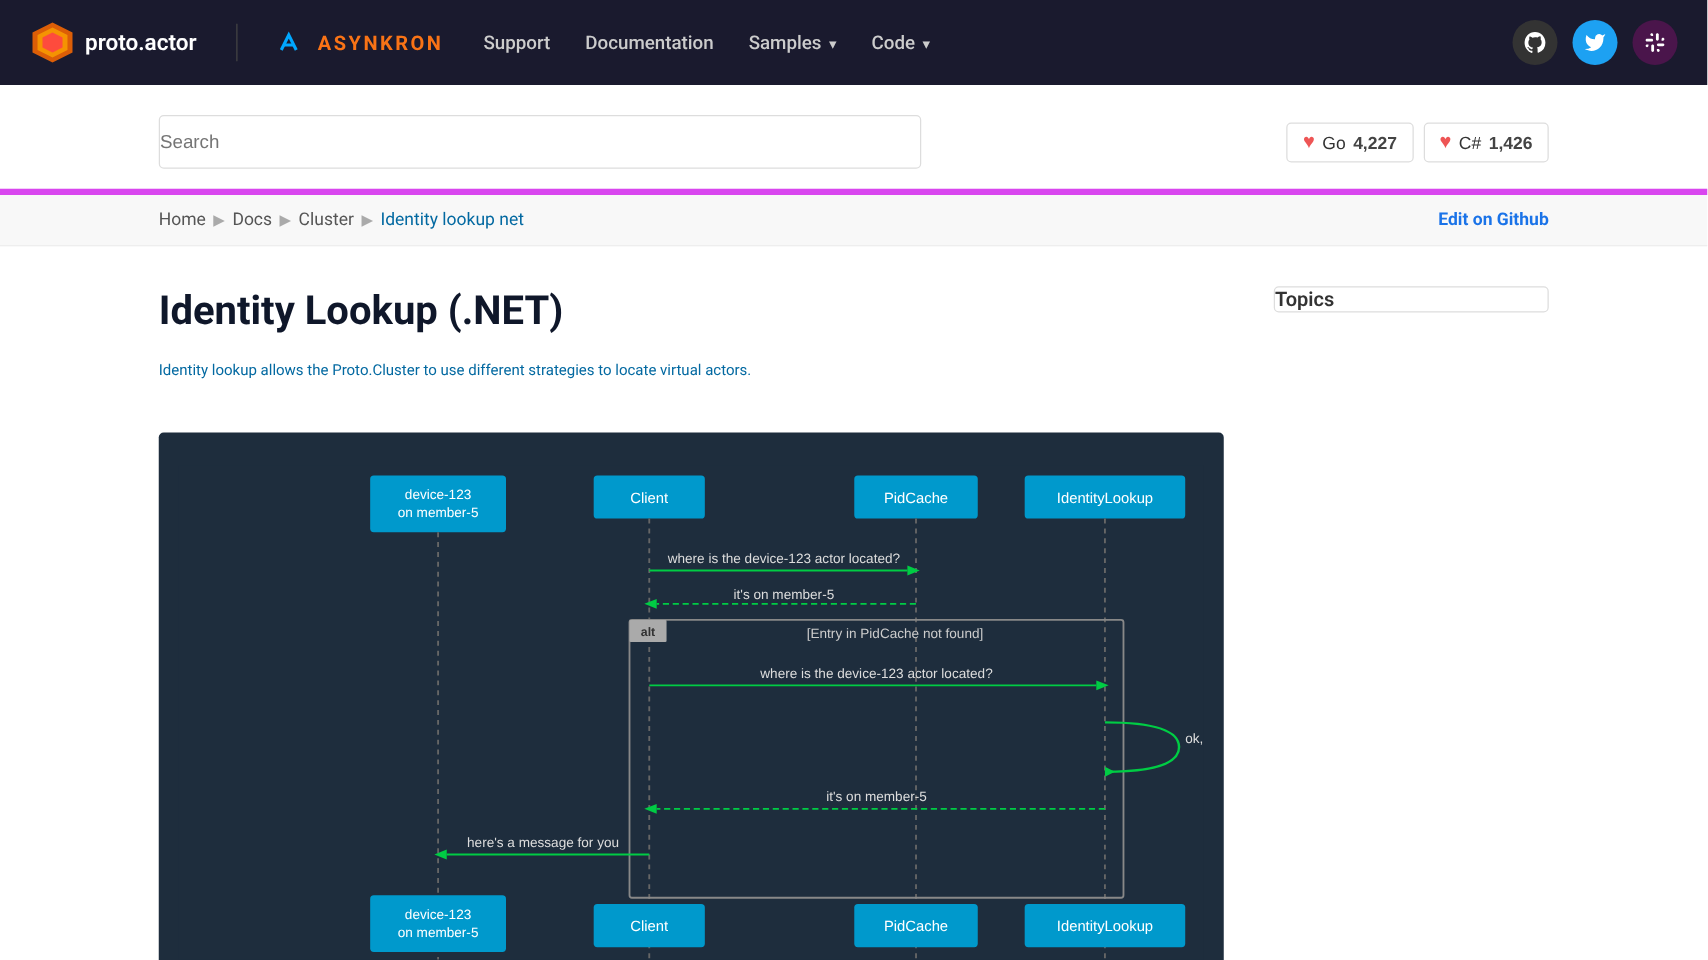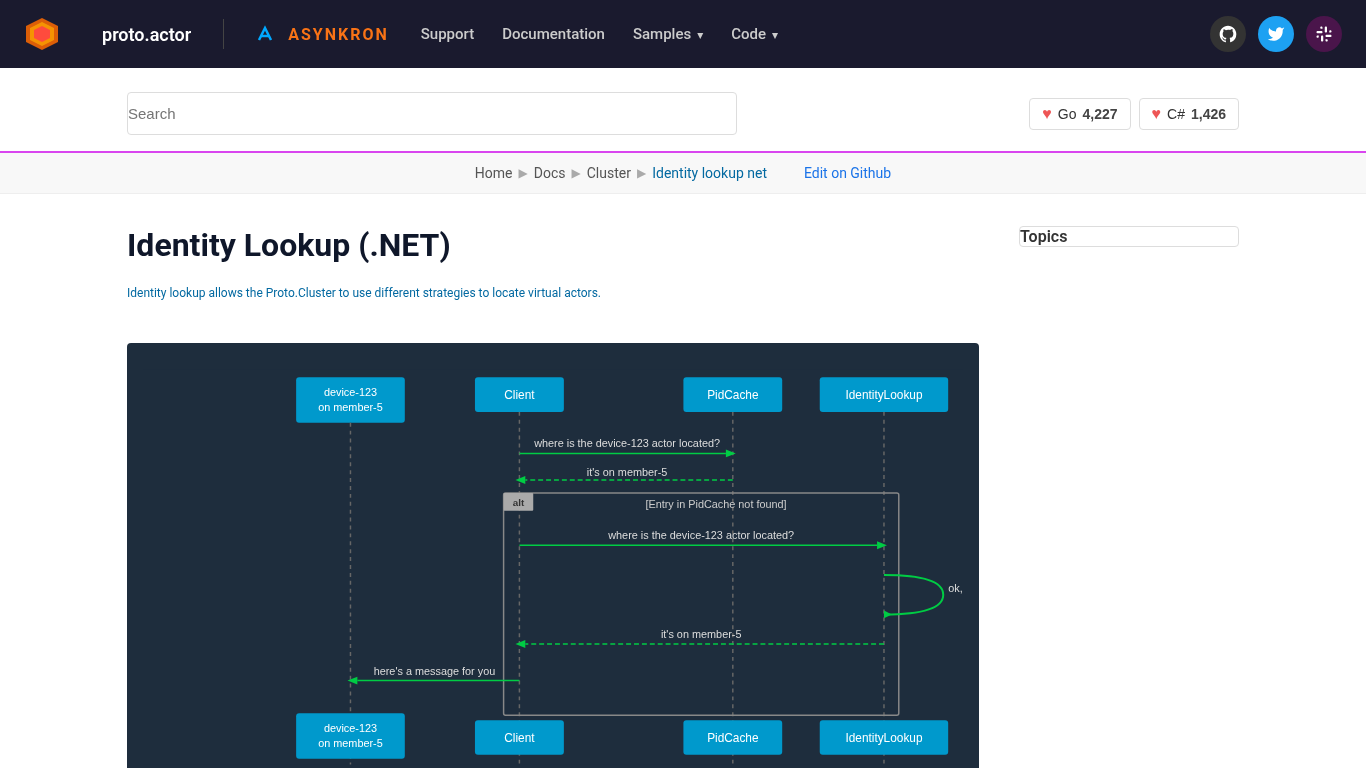--- a/index.html
+++ b/index.html
@@ -27,7 +27,6 @@
       color: #fff;
       font-size: 18px;
       font-weight: 600;
-      margin-left: 34px;
     }
     .navbar-divider {
       width: 1px;

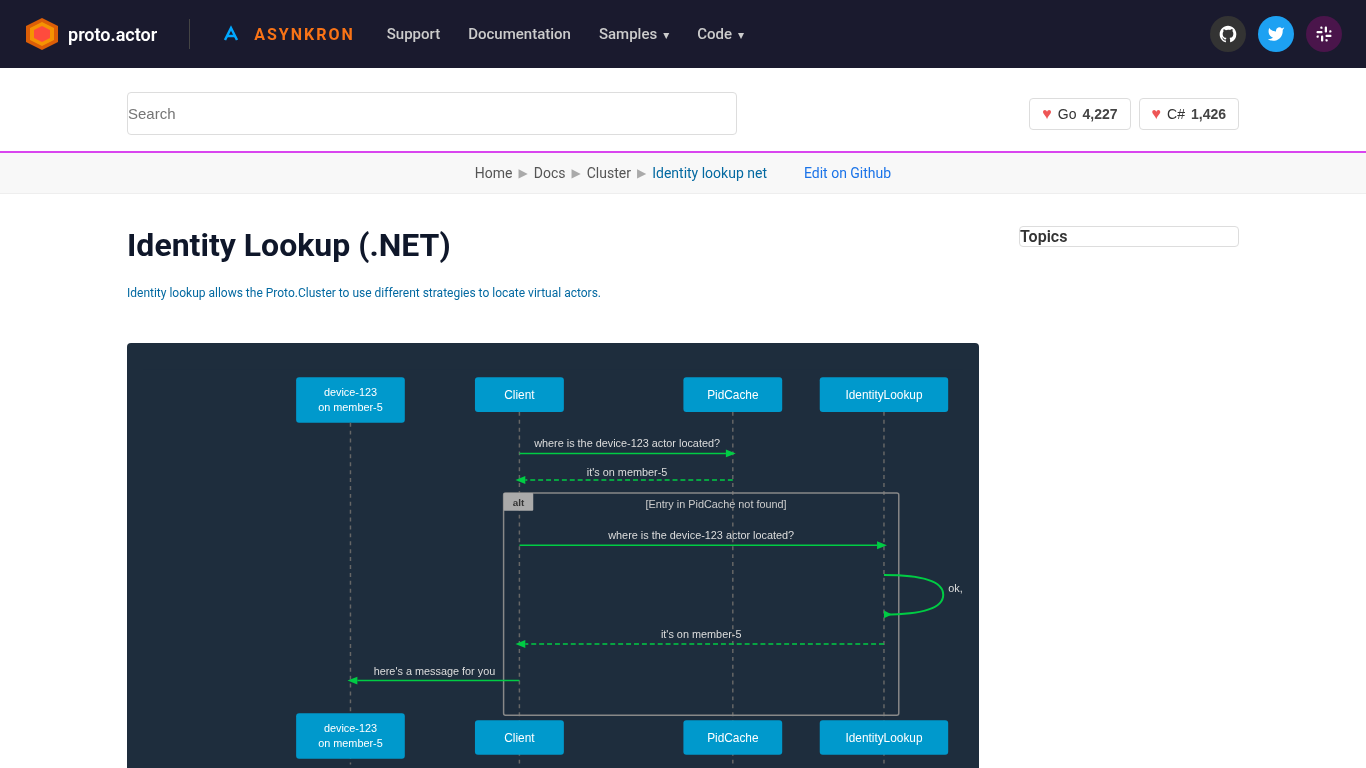--- a/index.html
+++ b/index.html
@@ -125,11 +125,11 @@
     .breadcrumb-section {
       padding: 12px 127px;
       background: #f8f8f8;
-      border-top: 2px solid #d946ef;
+      border-top: 5px solid #d946ef;
       border-bottom: 1px solid #eee;
       display: flex;
       align-items: center;
-      justify-content: center;
+      justify-content: space-between;
     }
     .breadcrumb {
       display: flex;

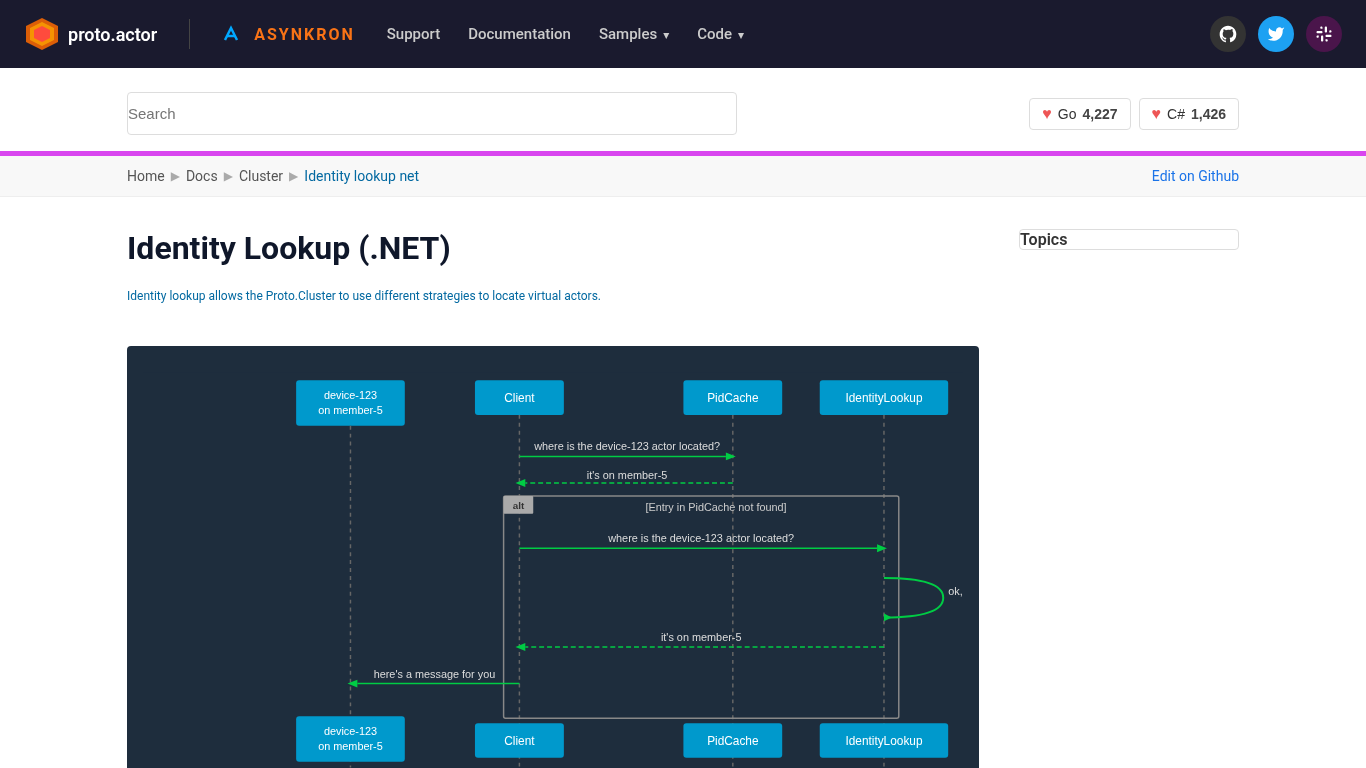--- a/index.html
+++ b/index.html
@@ -150,7 +150,7 @@
       color: #1a73e8;
       text-decoration: none;
       font-size: 14px;
-      font-weight: 400;
+      font-weight: 700;
       margin-left: 37px;
     }
 

